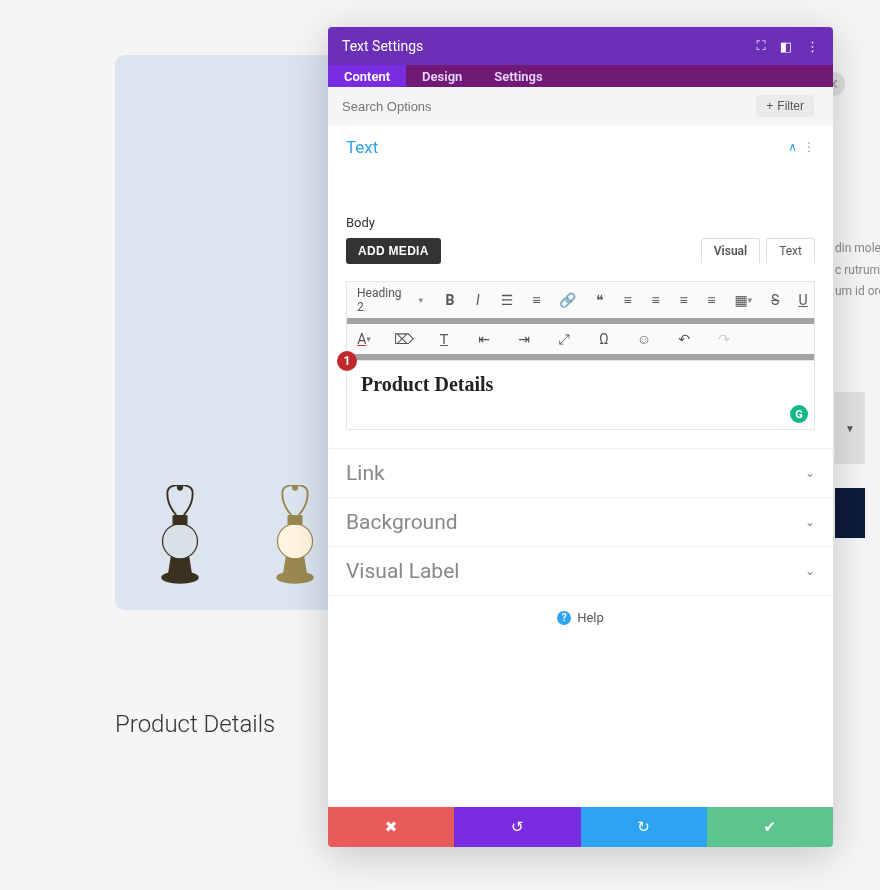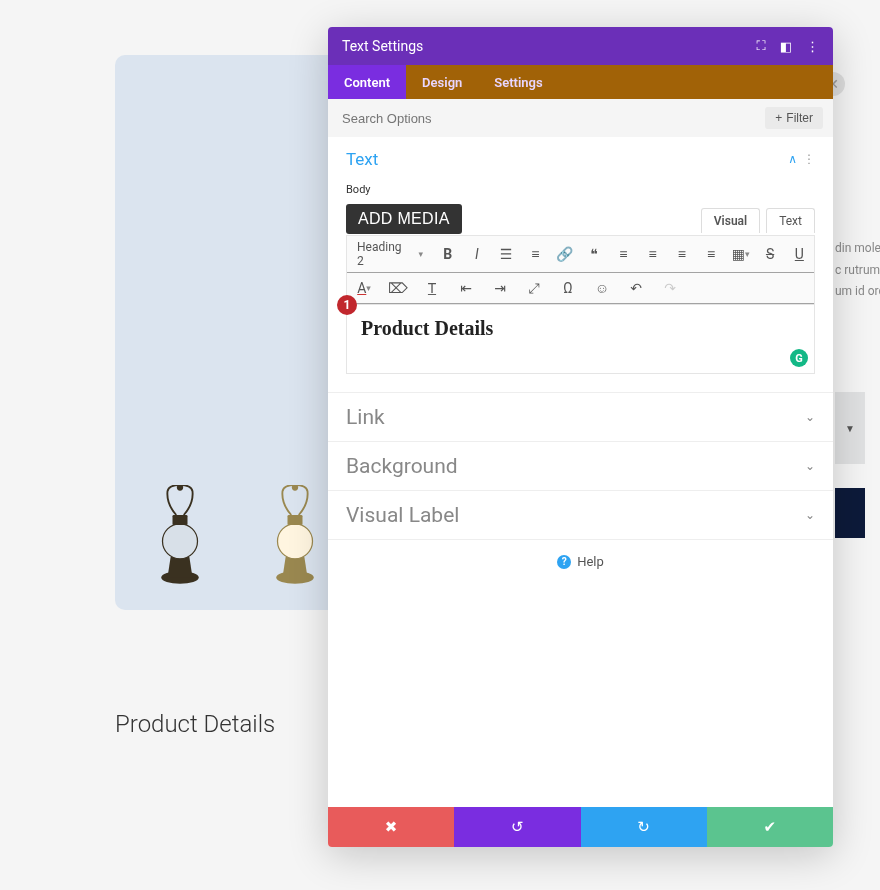--- a/index.html
+++ b/index.html
@@ -27,7 +27,7 @@
 .header-icons { display: flex; gap: 14px; align-items: center; }
 .hi { font-size: 13px; cursor: pointer; }
 
-.tabs { background: #a16207; display: flex; height: 34px; }
+.tabs { background: #701a75; display: flex; height: 22px; }
 .tab { padding: 0 16px; display: flex; align-items: center; font-size: 13px; color: #e8d6ff; cursor: pointer; font-weight: 600; }
 .tab.active { background: #7a2de0; color: #fff; }
 

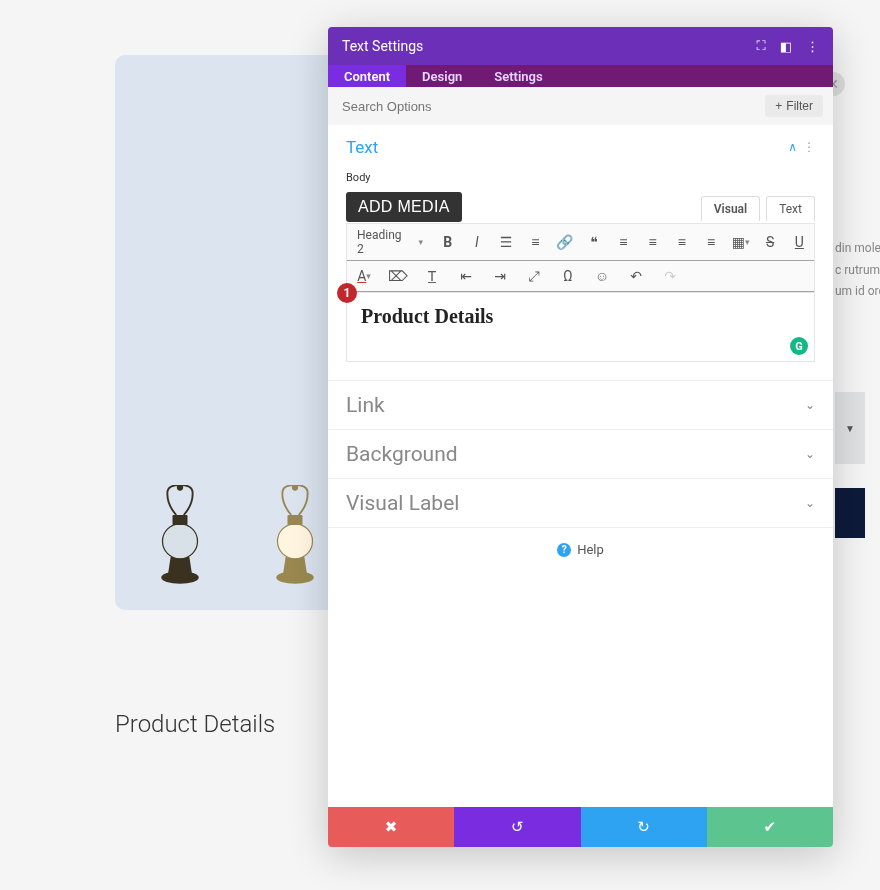--- a/index.html
+++ b/index.html
@@ -31,7 +31,7 @@
 .tab { padding: 0 16px; display: flex; align-items: center; font-size: 13px; color: #e8d6ff; cursor: pointer; font-weight: 600; }
 .tab.active { background: #7a2de0; color: #fff; }
 
-.search-row { background: #f5f5f5; height: 38px; display: flex; align-items: center; padding: 0 10px 0 14px; }
+.search-row { background: #f5f5f5; height: 38px; display: flex; align-items: center; padding: 0 19px 0 14px; }
 .search-inp { flex: 1; background: transparent; border: none; font-size: 13px; color: #999; outline: none; }
 .filter-btn { background: #eaeaea; border: none; padding: 4px 10px; font-size: 12px; color: #555; border-radius: 3px; cursor: pointer; display: flex; align-items: center; gap: 4px; }
 

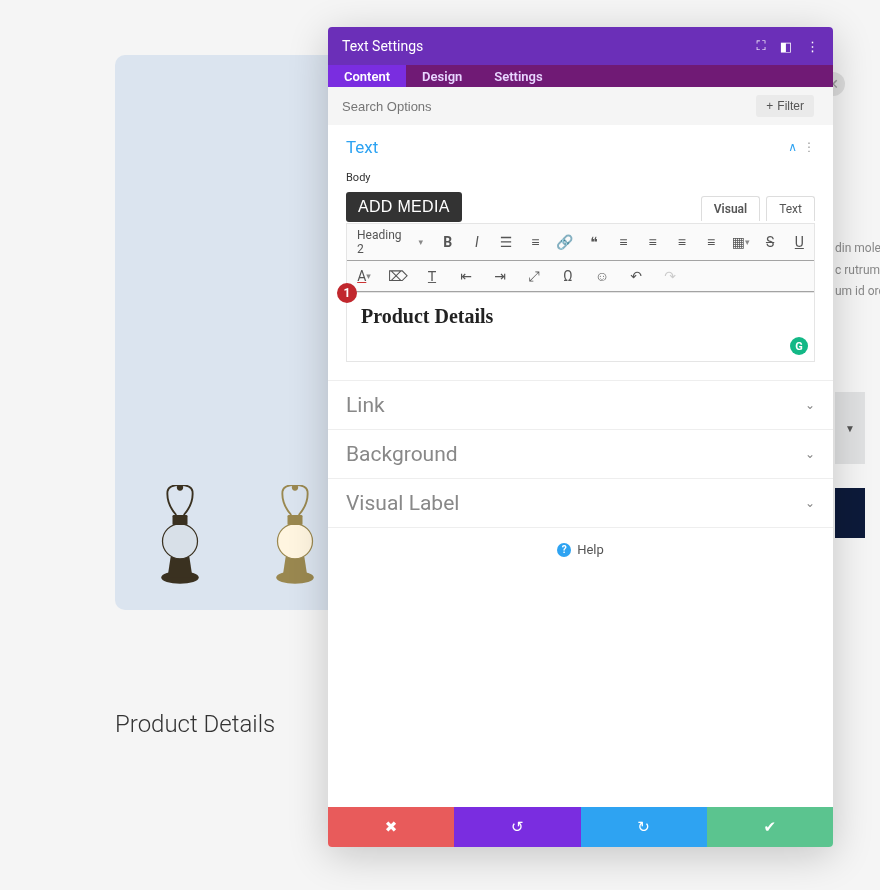--- a/index.html
+++ b/index.html
@@ -43,7 +43,7 @@
 .sec-chev .dots { color: #999; }
 .sec-chev.muted { color: #888; }
 
-.body-label { font-size: 11px; color: #333; padding: 2px 18px 8px; }
+.body-label { font-size: 13px; color: #333; padding: 2px 18px 8px; margin-top: 44px; }
 .add-media { margin: 0 18px 10px; background: #333; color: #fff; border: none; padding: 6px 12px; font-size: 16px; font-weight: 400; border-radius: 3px; cursor: pointer; letter-spacing: .3px; }
 
 .editor-tabs { display: flex; justify-content: flex-end; gap: 6px; padding: 0 18px; margin-top: -36px; margin-bottom: 2px; }

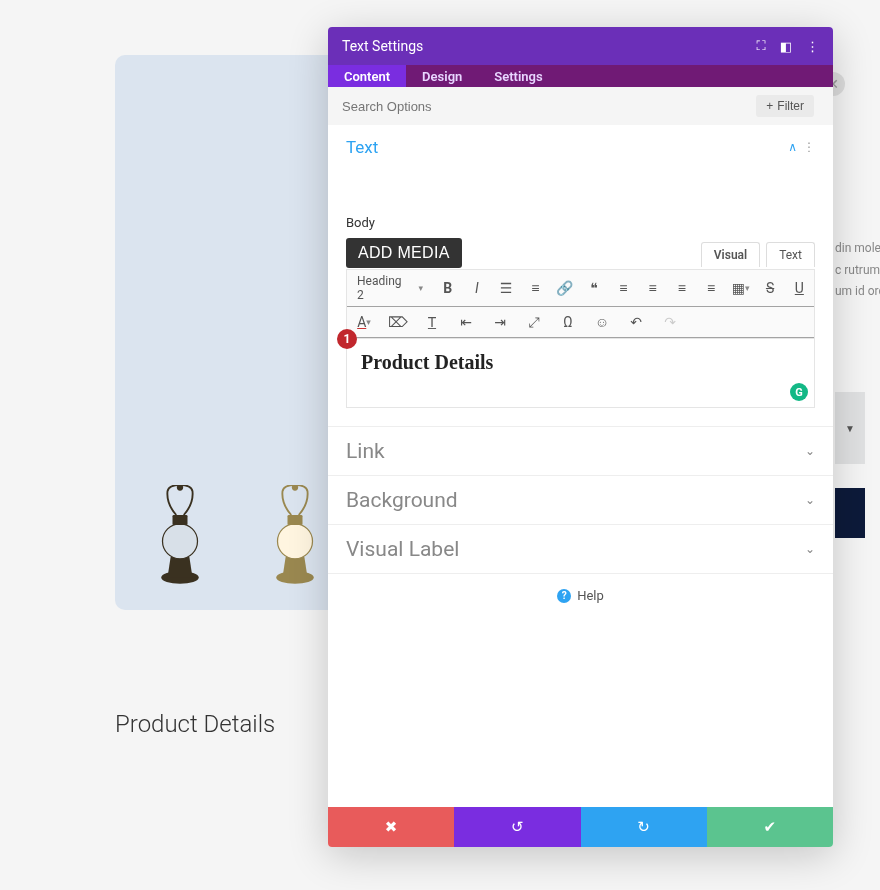--- a/index.html
+++ b/index.html
@@ -44,7 +44,7 @@
 .sec-chev.muted { color: #888; }
 
 .body-label { font-size: 13px; color: #333; padding: 2px 18px 8px; margin-top: 44px; }
-.add-media { margin: 0 18px 10px; background: #333; color: #fff; border: none; padding: 6px 12px; font-size: 16px; font-weight: 400; border-radius: 3px; cursor: pointer; letter-spacing: .3px; }
+.add-media { margin: 0 18px 10px; background: #333; color: #fff; border: none; padding: 6px 12px; font-size: 12px; font-weight: 700; border-radius: 3px; cursor: pointer; letter-spacing: .3px; }
 
 .editor-tabs { display: flex; justify-content: flex-end; gap: 6px; padding: 0 18px; margin-top: -36px; margin-bottom: 2px; }
 .etab { background: #fff; border: 1px solid #ddd; border-bottom: none; padding: 5px 12px; font-size: 12px; color: #555; border-radius: 3px 3px 0 0; cursor: pointer; }

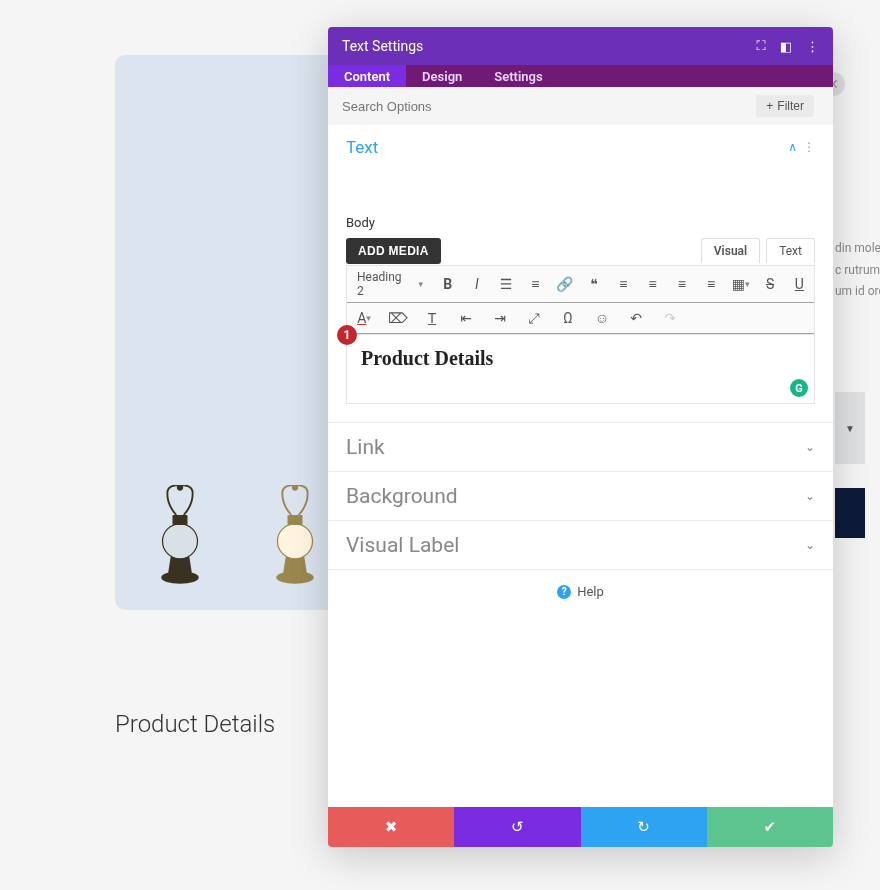--- a/index.html
+++ b/index.html
@@ -46,7 +46,7 @@
 .body-label { font-size: 13px; color: #333; padding: 2px 18px 8px; margin-top: 44px; }
 .add-media { margin: 0 18px 10px; background: #333; color: #fff; border: none; padding: 6px 12px; font-size: 12px; font-weight: 700; border-radius: 3px; cursor: pointer; letter-spacing: .3px; }
 
-.editor-tabs { display: flex; justify-content: flex-end; gap: 6px; padding: 0 18px; margin-top: -36px; margin-bottom: 2px; }
+.editor-tabs { display: flex; justify-content: flex-end; gap: 6px; padding: 0 18px; margin-top: -36px; margin-bottom: 18px; }
 .etab { background: #fff; border: 1px solid #ddd; border-bottom: none; padding: 5px 12px; font-size: 12px; color: #555; border-radius: 3px 3px 0 0; cursor: pointer; }
 .etab.active { font-weight: 600; }
 

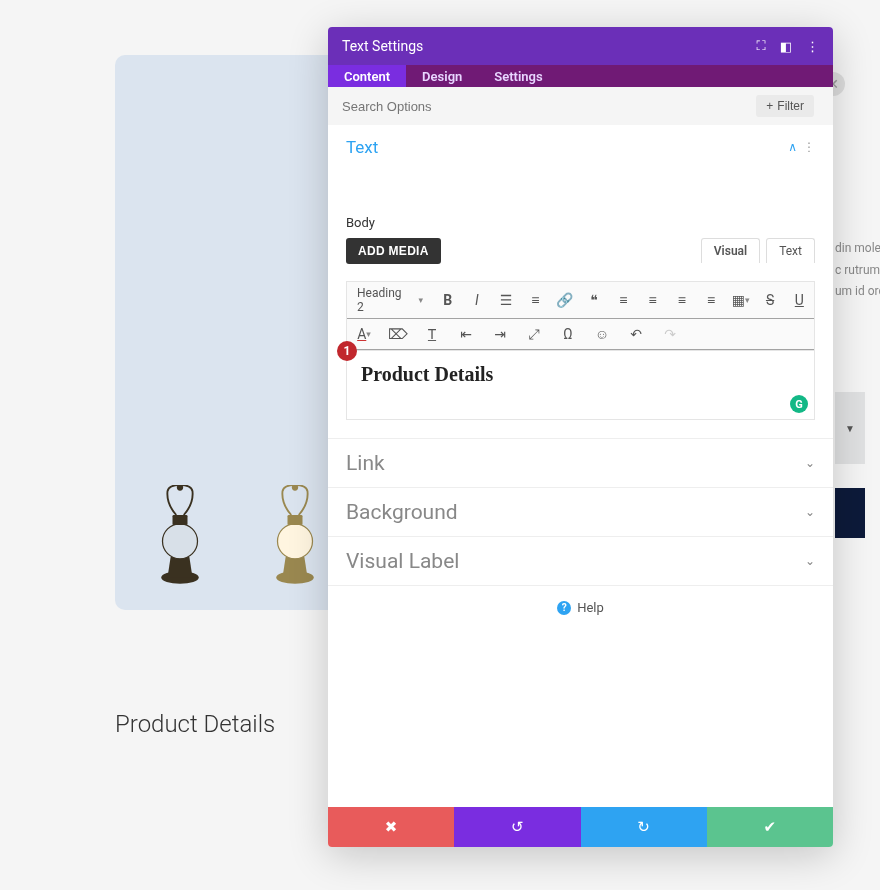--- a/index.html
+++ b/index.html
@@ -51,7 +51,7 @@
 .etab.active { font-weight: 600; }
 
 .tb { margin: 0 18px; border: 1px solid #e5e5e5; border-bottom: none; background: #fafafa; }
-.tb-row { display: flex; align-items: center; padding: 4px 6px; border-bottom: 1px solid #a3a3a3; gap: 12px; flex-wrap: nowrap; }
+.tb-row { display: flex; align-items: center; padding: 4px 6px; border-bottom: 6px solid #a3a3a3; gap: 18px; flex-wrap: nowrap; }
 .tb-sel { font-size: 12px; color: #555; padding: 0 4px; display: flex; align-items: center; gap: 8px; min-width: 74px; }
 .tb-btn { width: 22px; height: 22px; display: flex; align-items: center; justify-content: center; font-size: 14px; color: #555; cursor: pointer; border-radius: 2px; }
 .tb-arrow { font-size: 9px; color: #888; }

